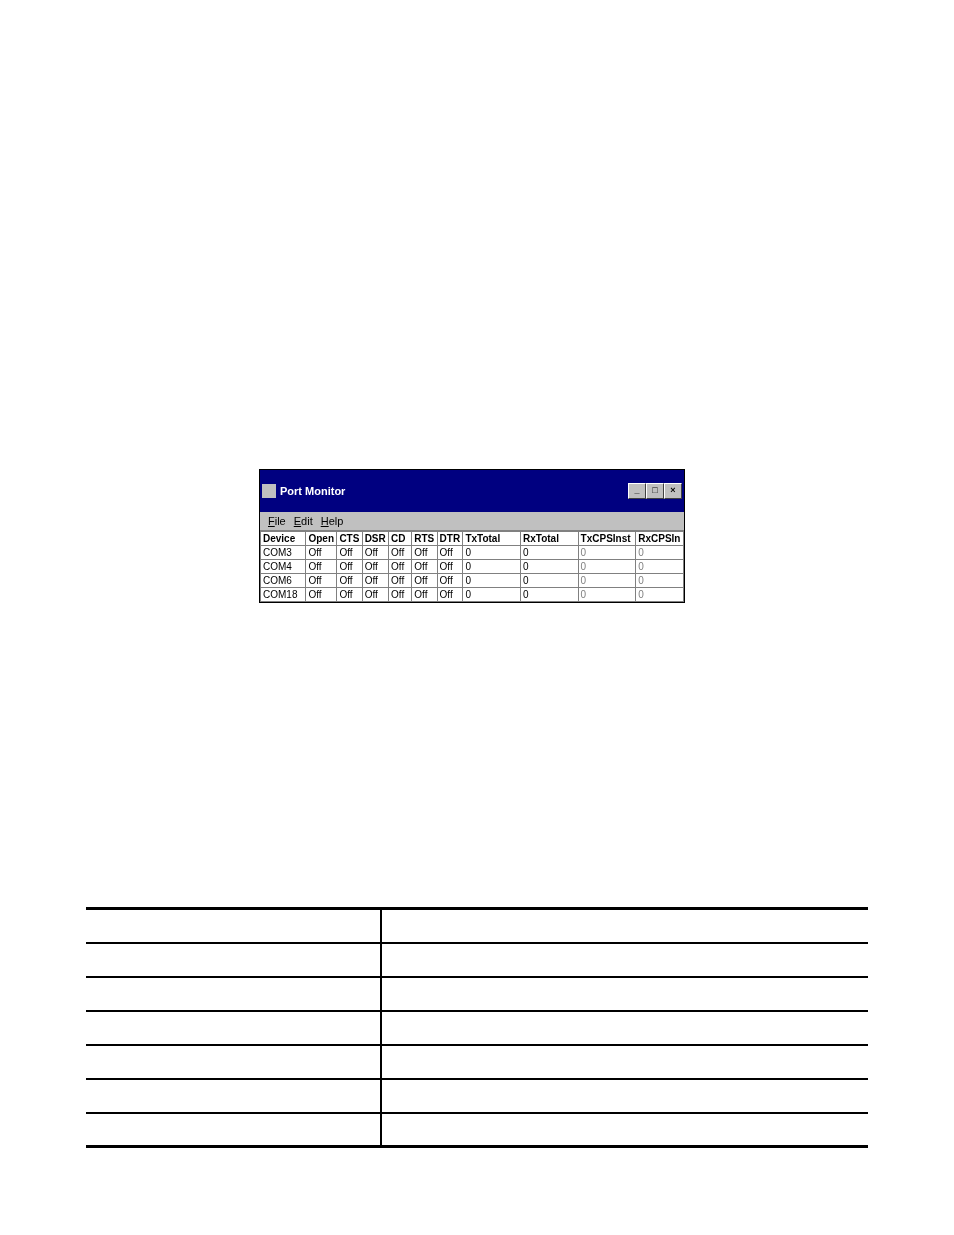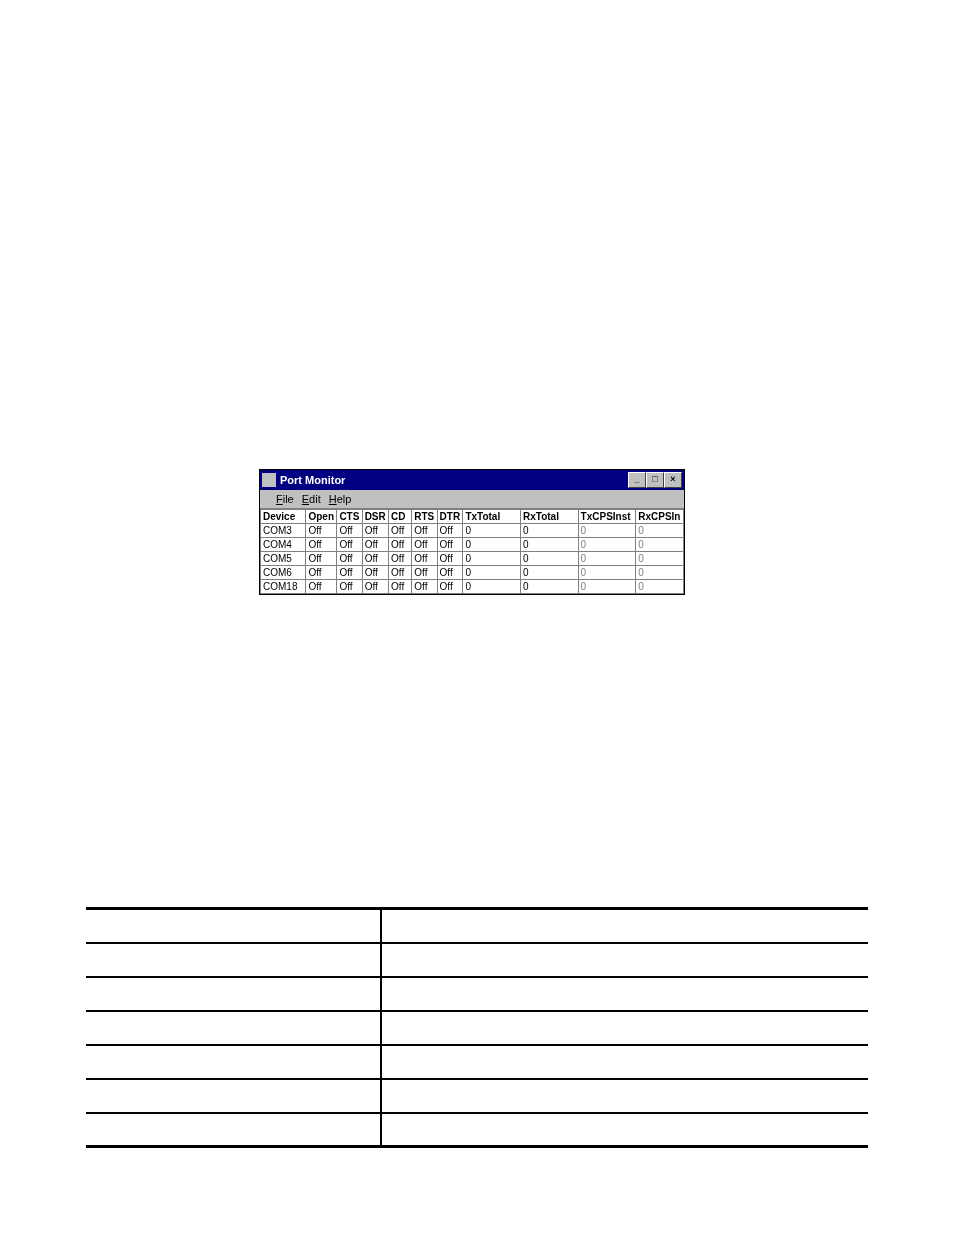--- a/index.html
+++ b/index.html
@@ -28,7 +28,7 @@
     display: flex;
     align-items: center;
     height: 18px;
-    padding: 1px 2px;
+    padding: 12px 2px;
     font-weight: bold;
   }
   .titlebar-icon {

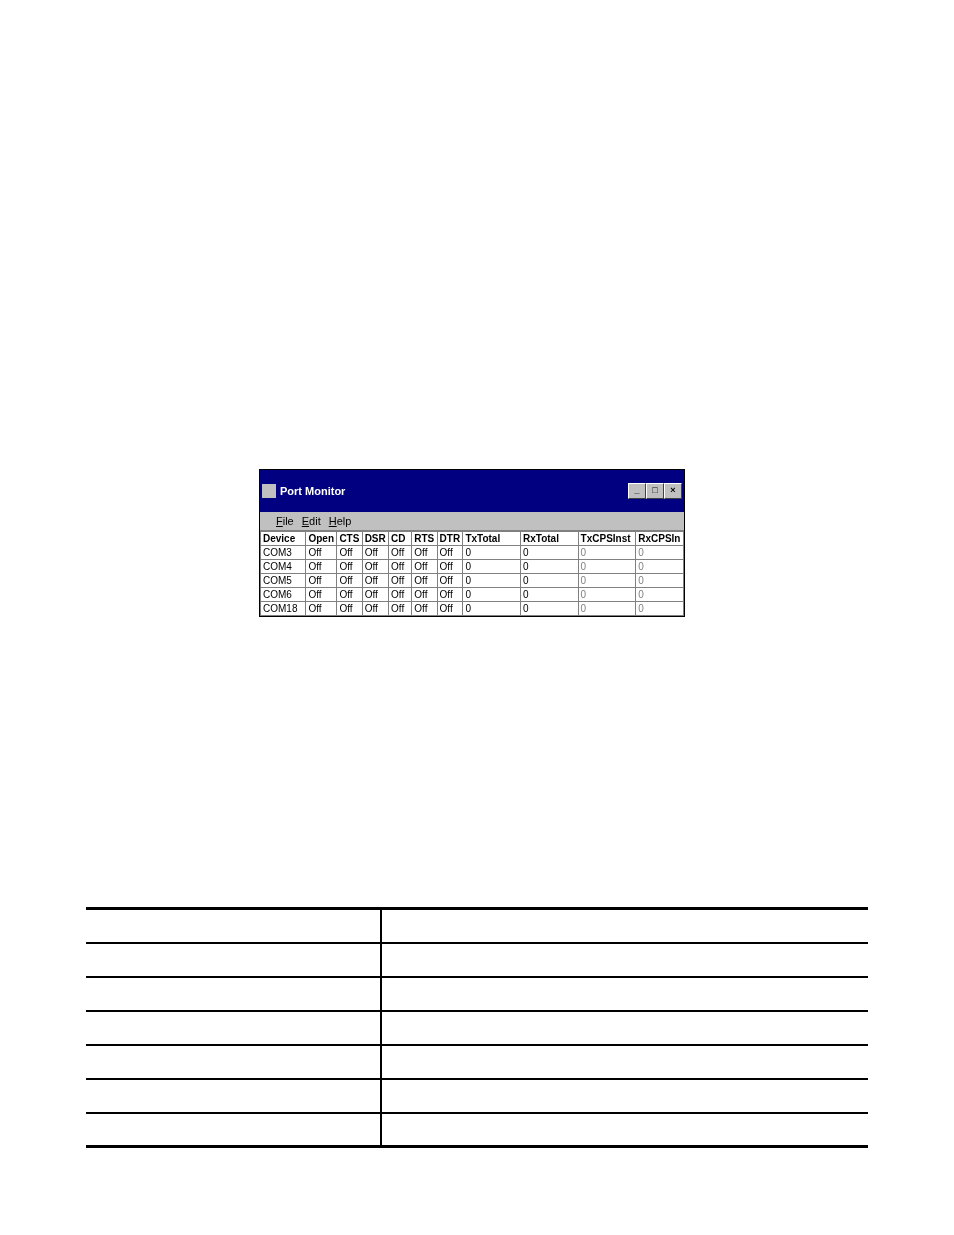--- a/index.html
+++ b/index.html
@@ -63,7 +63,7 @@
     height: 18px;
     display: flex;
     align-items: center;
-    padding: 0 16px;
+    padding: 0 8px;
     font-size: 11px;
     gap: 8px;
     border-bottom: 1px solid #808080;

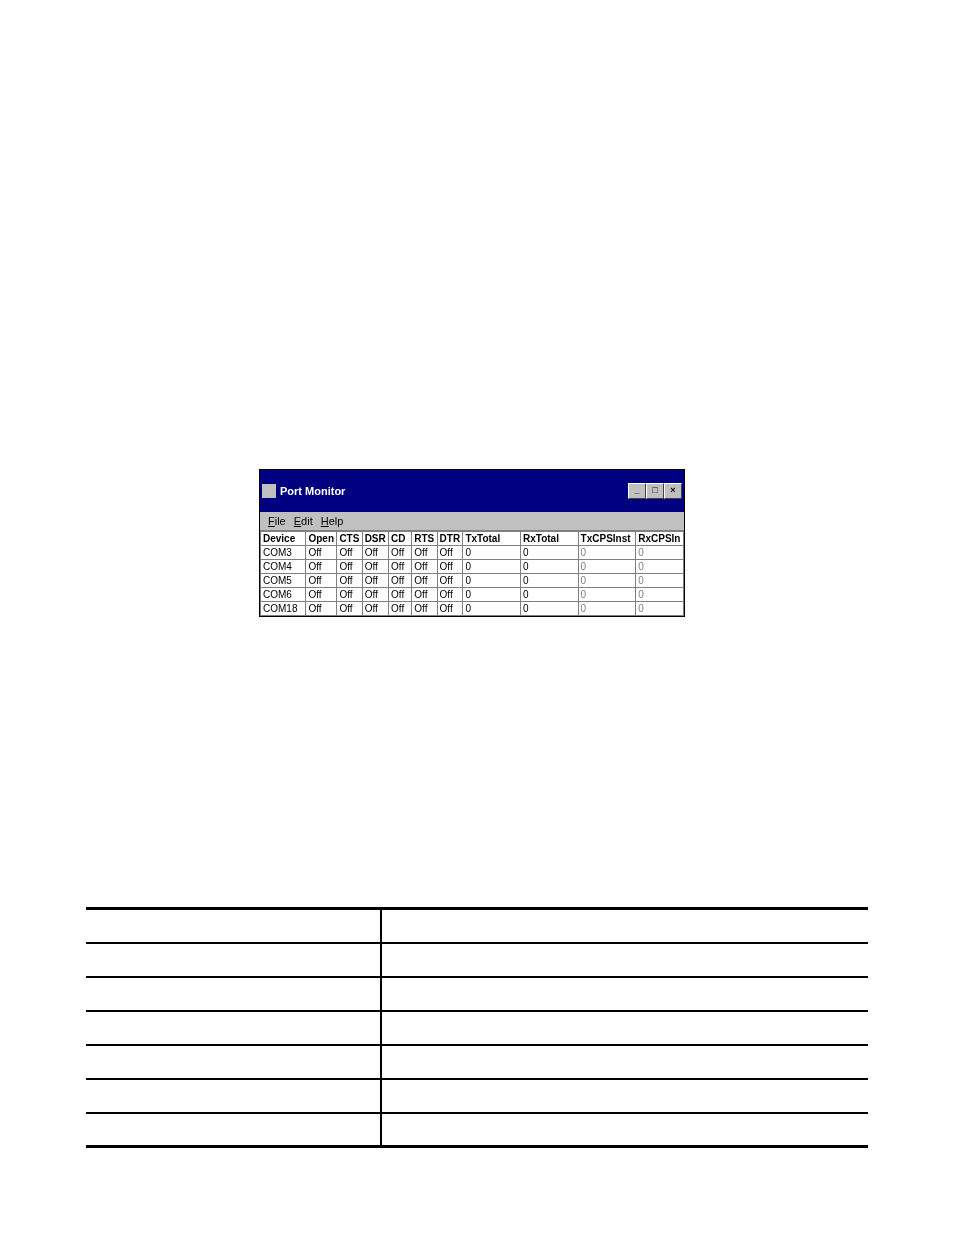--- a/index.html
+++ b/index.html
@@ -177,19 +177,6 @@
           <td class="col-cps2 dim">0</td>
         </tr>
         <tr>
-          <td class="col-device">COM5</td>
-          <td class="col-open">Off</td>
-          <td class="col-narrow">Off</td>
-          <td class="col-narrow">Off</td>
-          <td class="col-narrow">Off</td>
-          <td class="col-narrow">Off</td>
-          <td class="col-narrow">Off</td>
-          <td class="col-tx">0</td>
-          <td class="col-rx">0</td>
-          <td class="col-cps dim">0</td>
-          <td class="col-cps2 dim">0</td>
-        </tr>
-        <tr>
           <td class="col-device">COM6</td>
           <td class="col-open">Off</td>
           <td class="col-narrow">Off</td>

